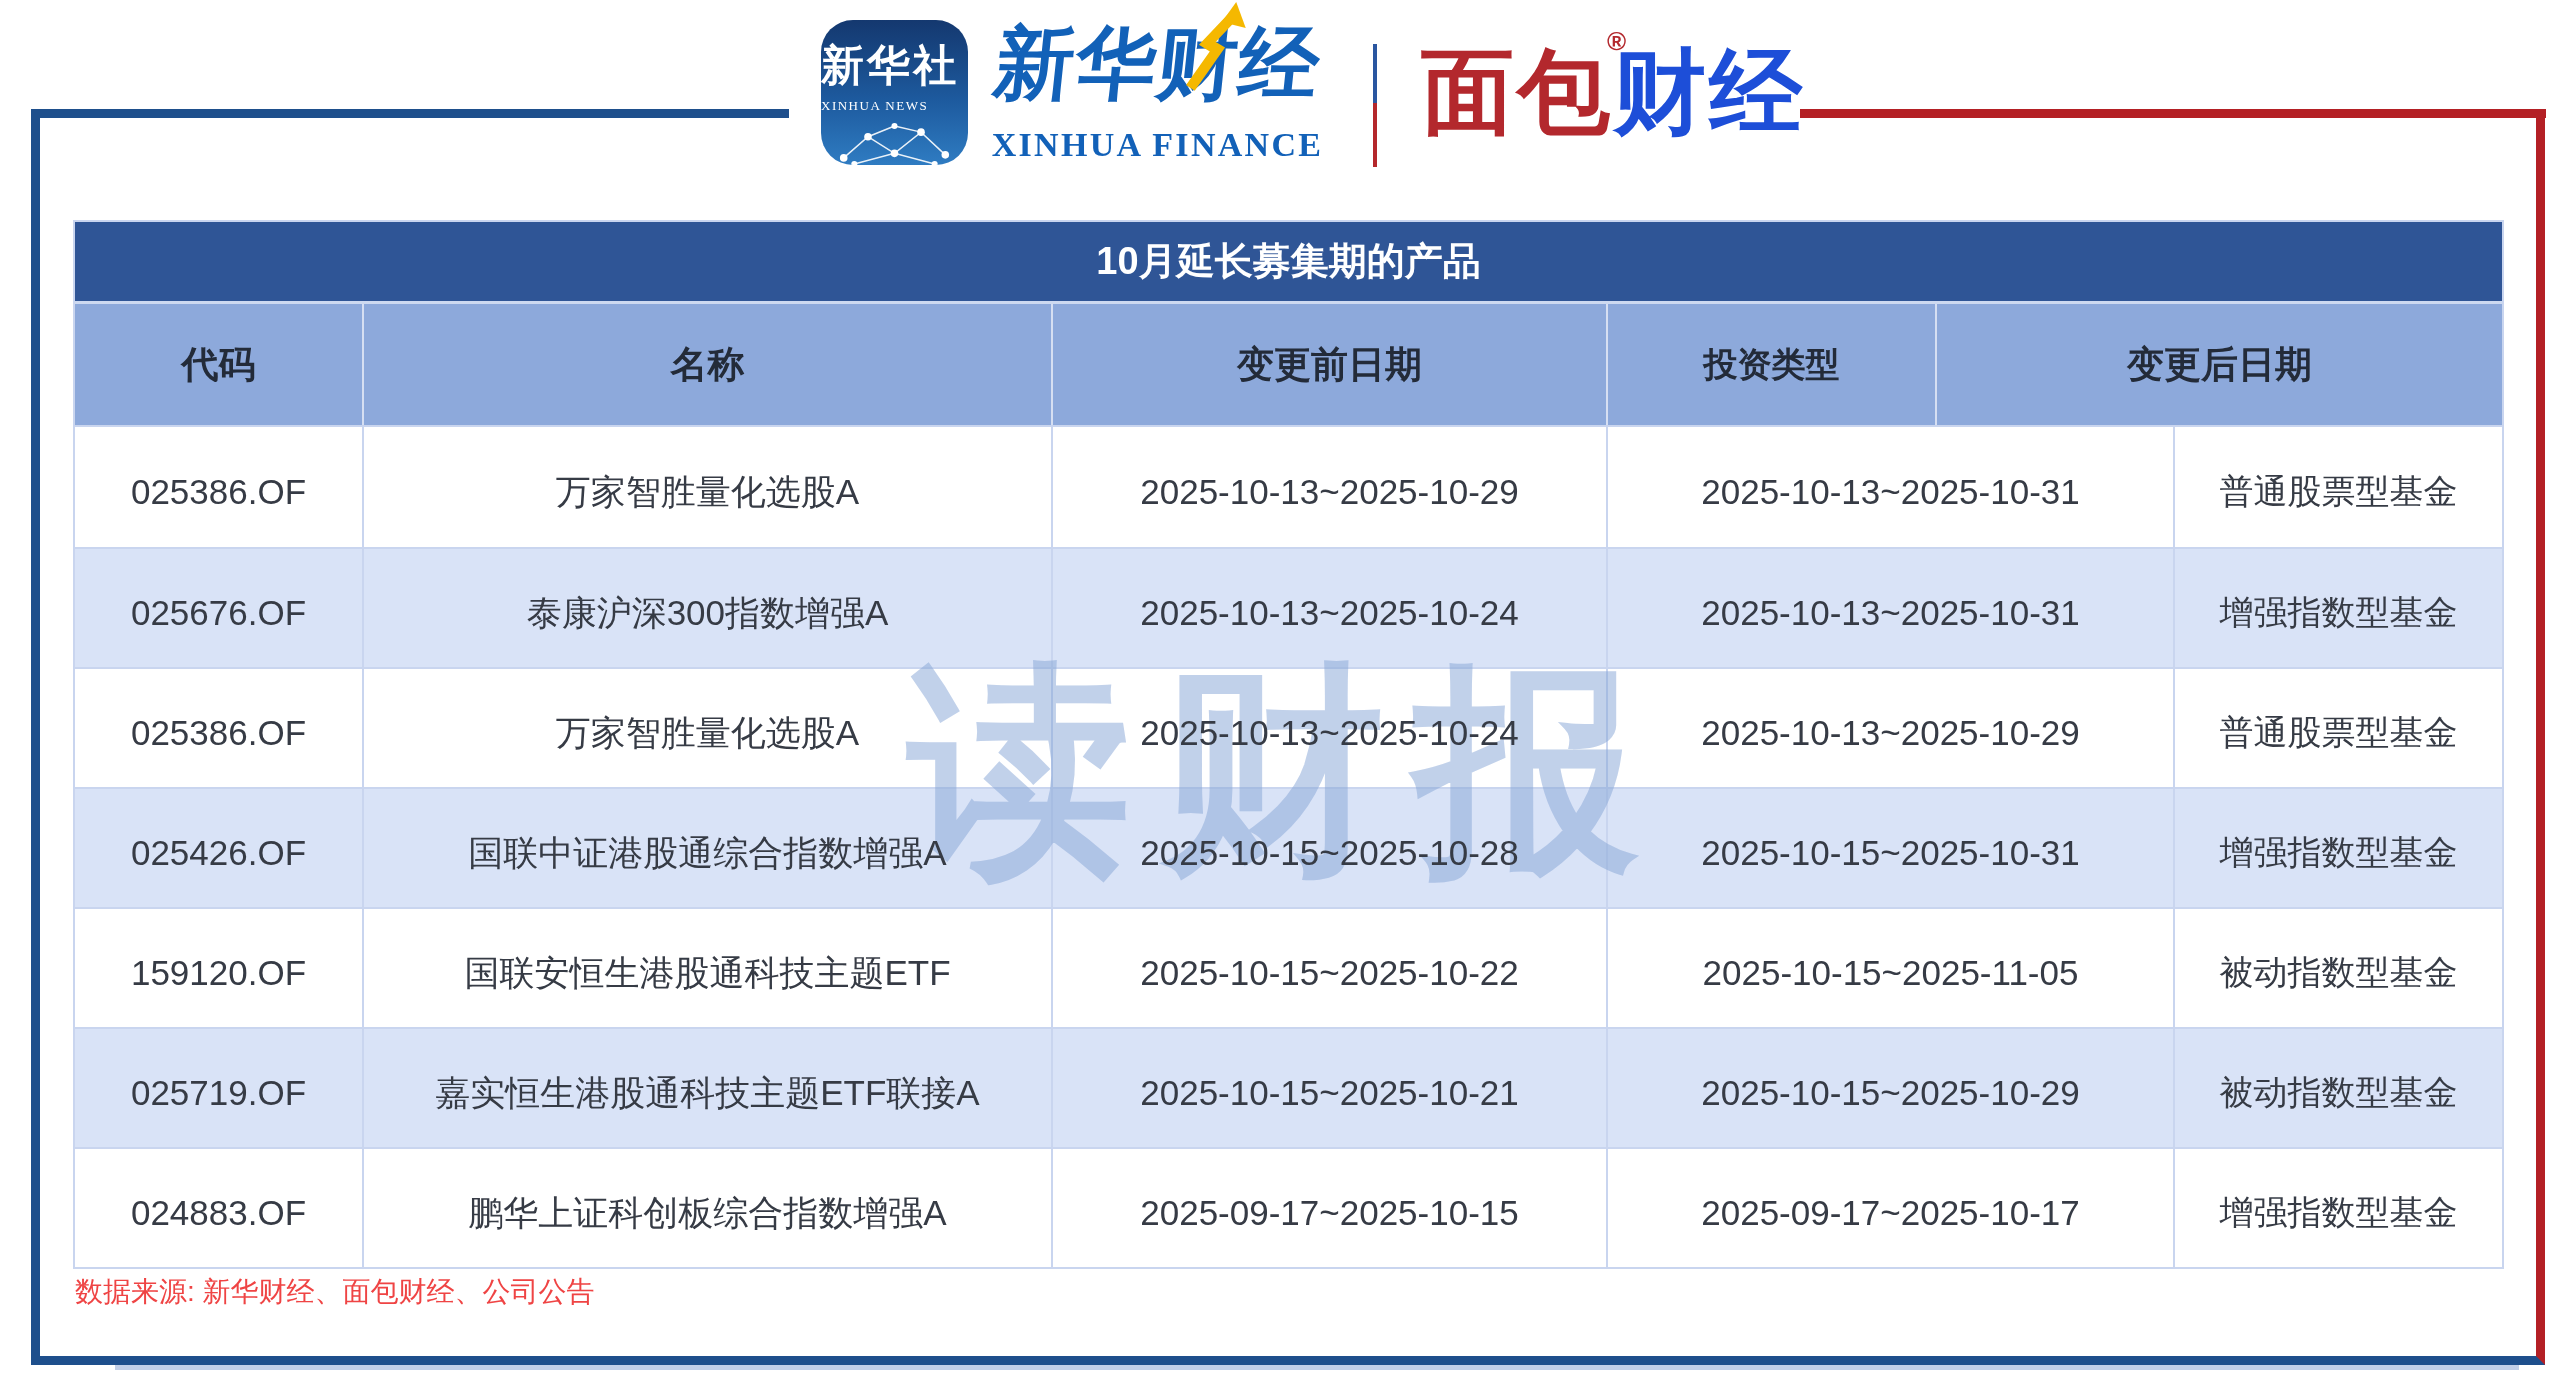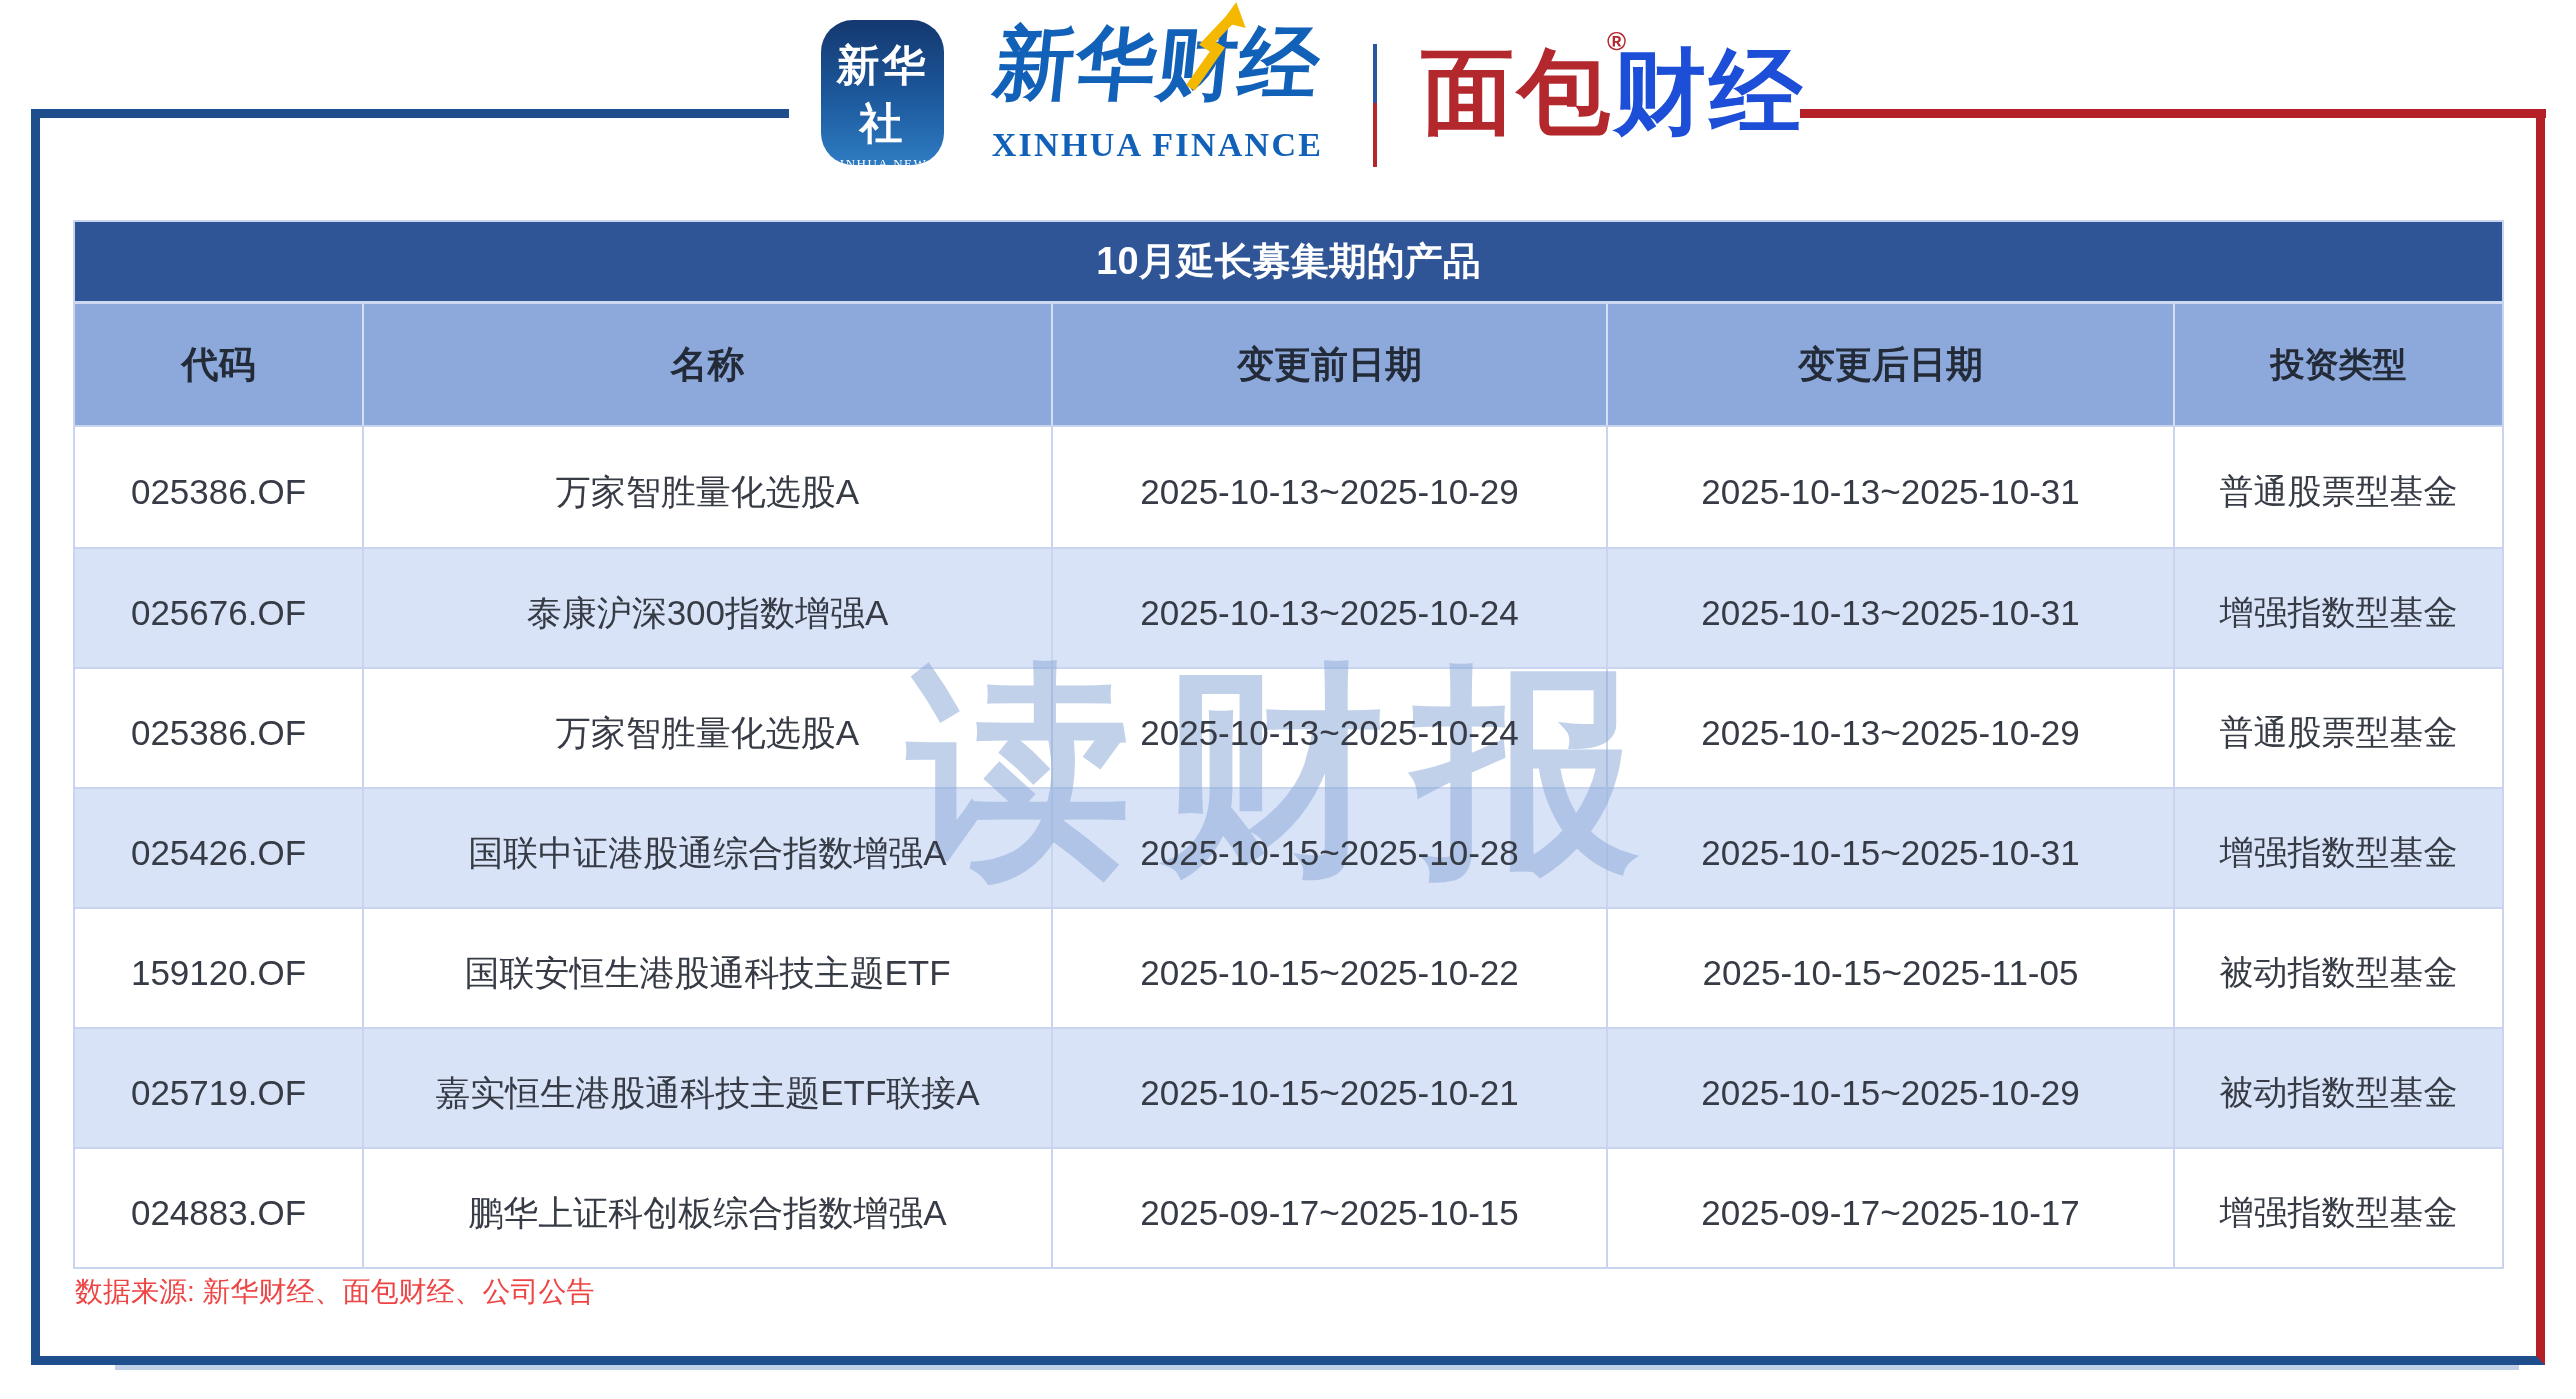--- a/index.html
+++ b/index.html
@@ -15,9 +15,9 @@
 
   
   .logo-band{position:absolute;left:789px;top:0;width:1011px;height:184px;background:#ffffff;}
-  .xh-icon{position:absolute;left:821px;top:20px;width:123px;height:145px;border-radius:32px;
+  .xh-icon{position:absolute;left:821px;top:20px;width:147px;height:145px;border-radius:32px;
            background:linear-gradient(180deg,#14386f 0%,#1d5a9e 55%,#2f7cc2 100%);
-           text-align:center;color:#fff;overflow:hidden;}
+           text-align:left;color:#fff;overflow:hidden;}
   .xh-icon .cn{display:block;margin-top:17px;font-size:43px;font-weight:bold;letter-spacing:3.1px;}
   .xh-icon .en{display:block;margin-top:3px;font-size:13px;letter-spacing:1.5px;font-family:"Liberation Serif",serif;}
   .xh-icon svg{display:block;margin:6.1px auto 0 auto;}

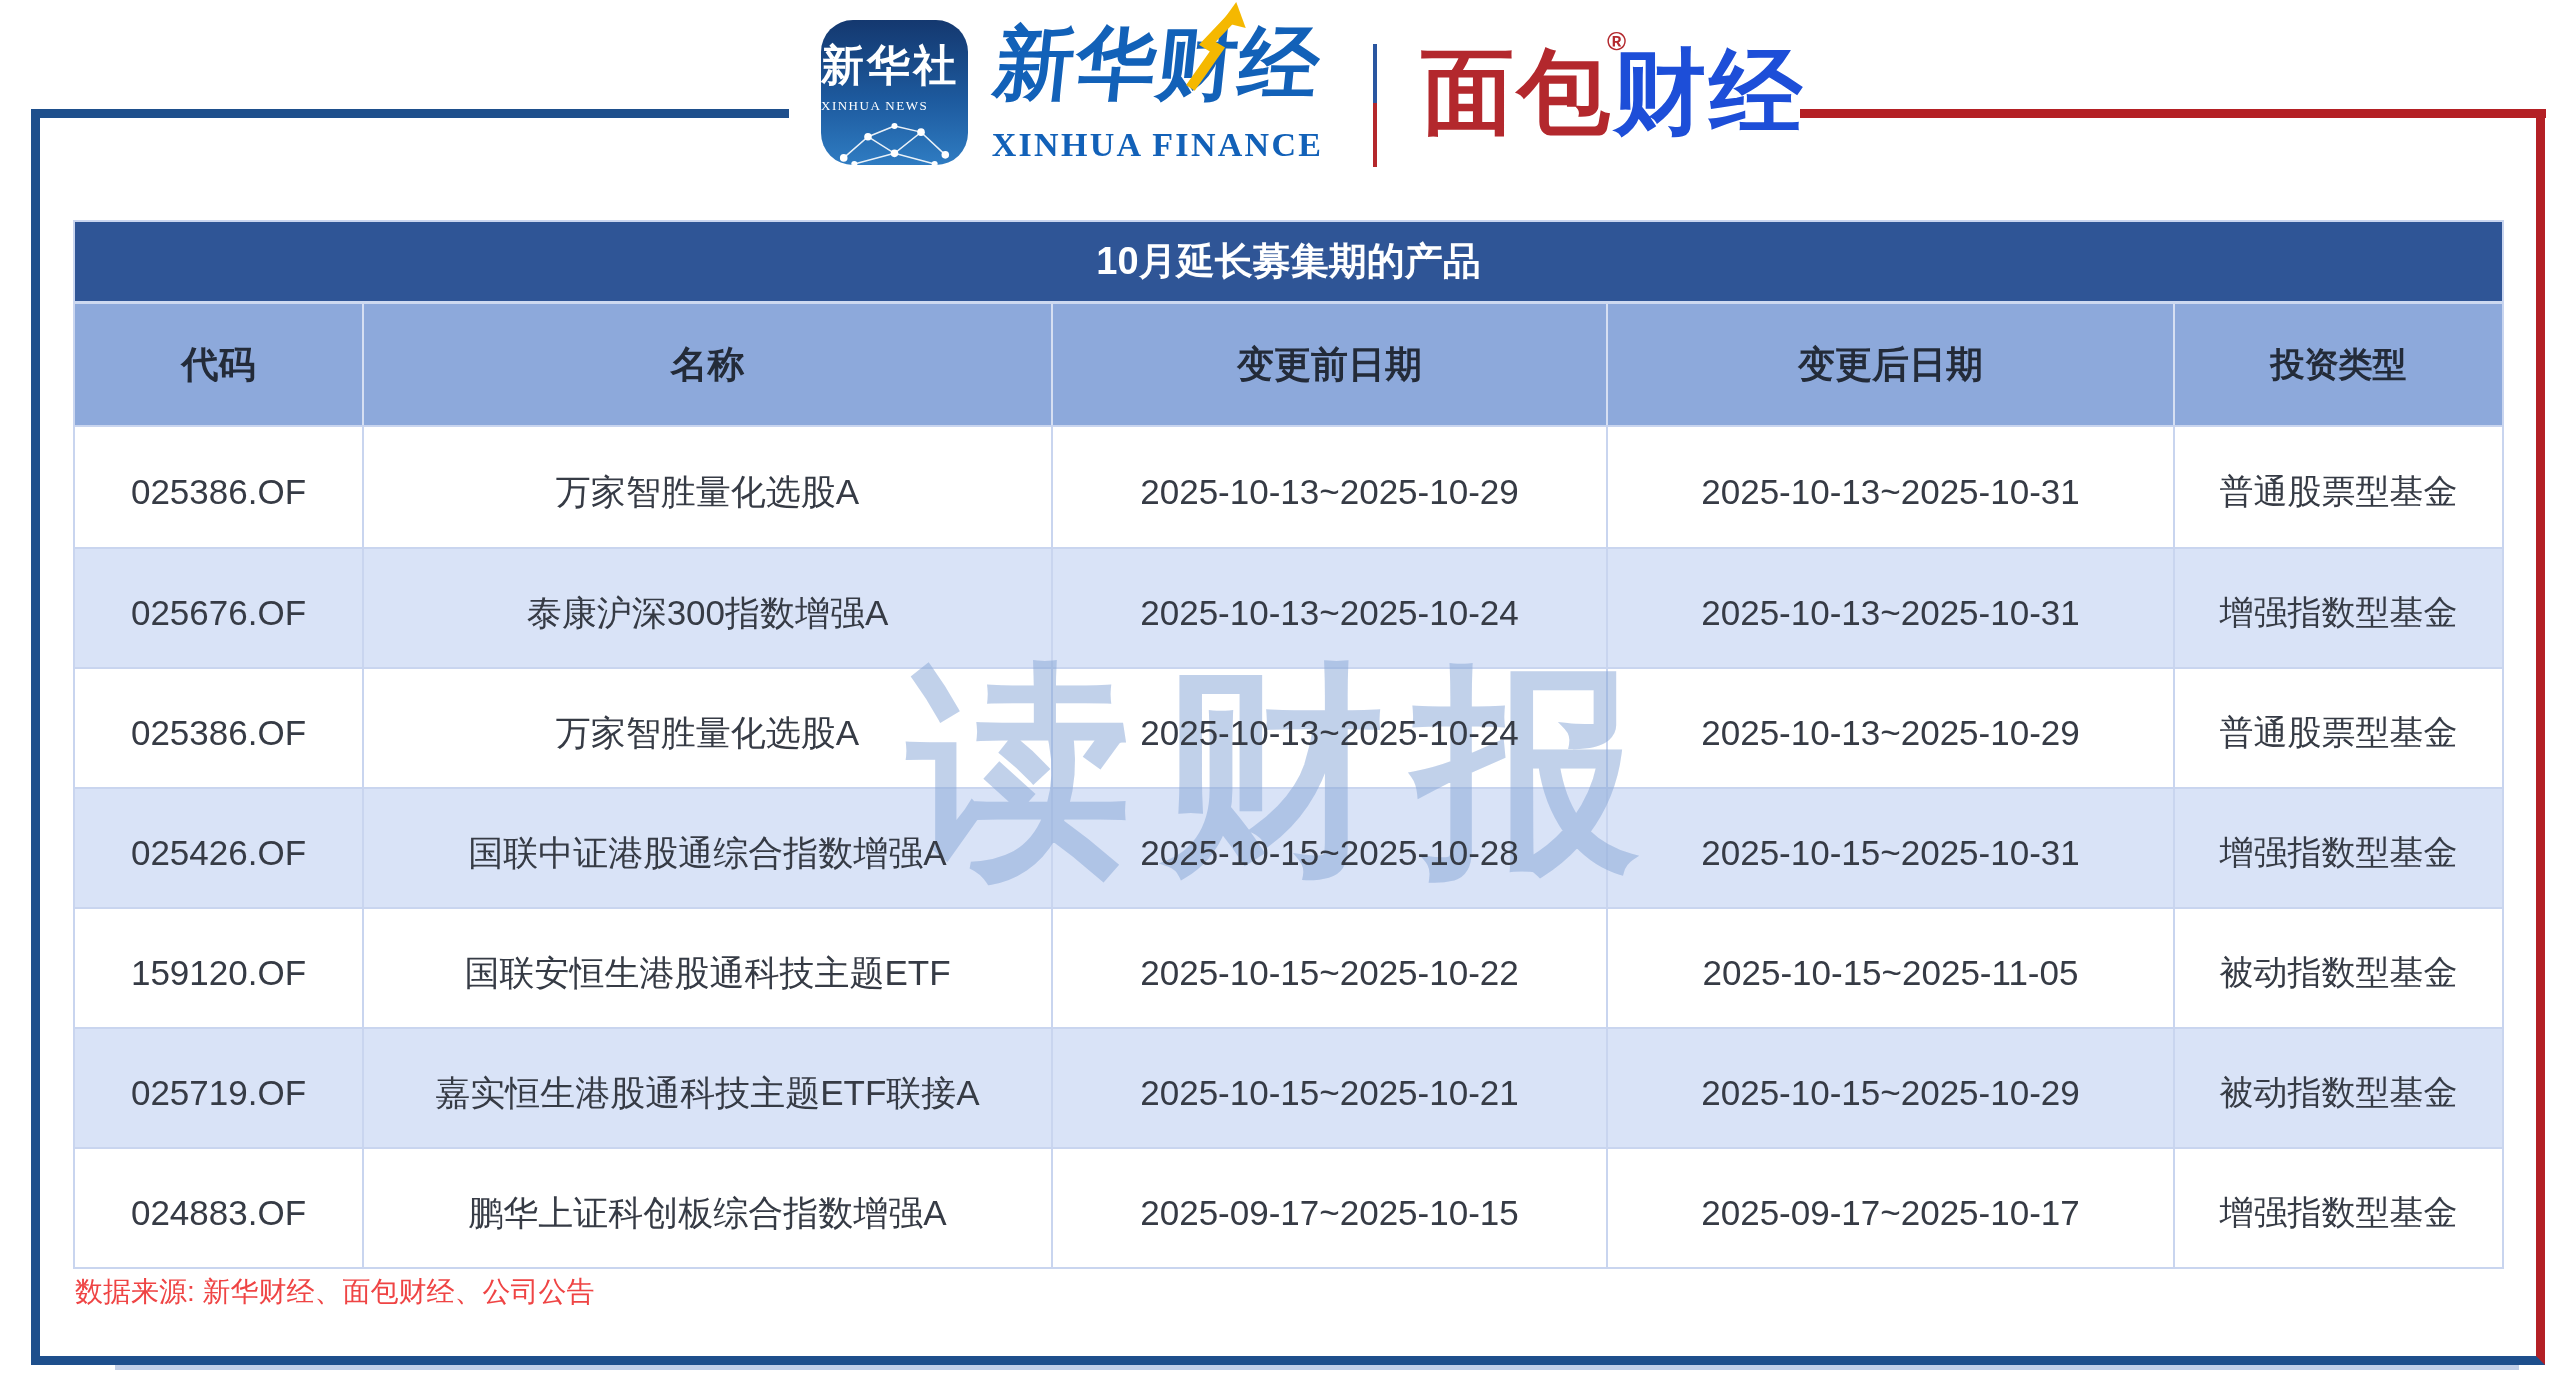--- a/index.html
+++ b/index.html
@@ -123,8 +123,8 @@
         <div class="hc c0">代码</div>
         <div class="hc c1">名称</div>
         <div class="hc c2">变更前日期</div>
+        <div class="hc c4">投资类型</div>
         <div class="hc c3">变更后日期</div>
-        <div class="hc c4">投资类型</div>
       </div>
     <div id="tbody">
         <div class="trow">

